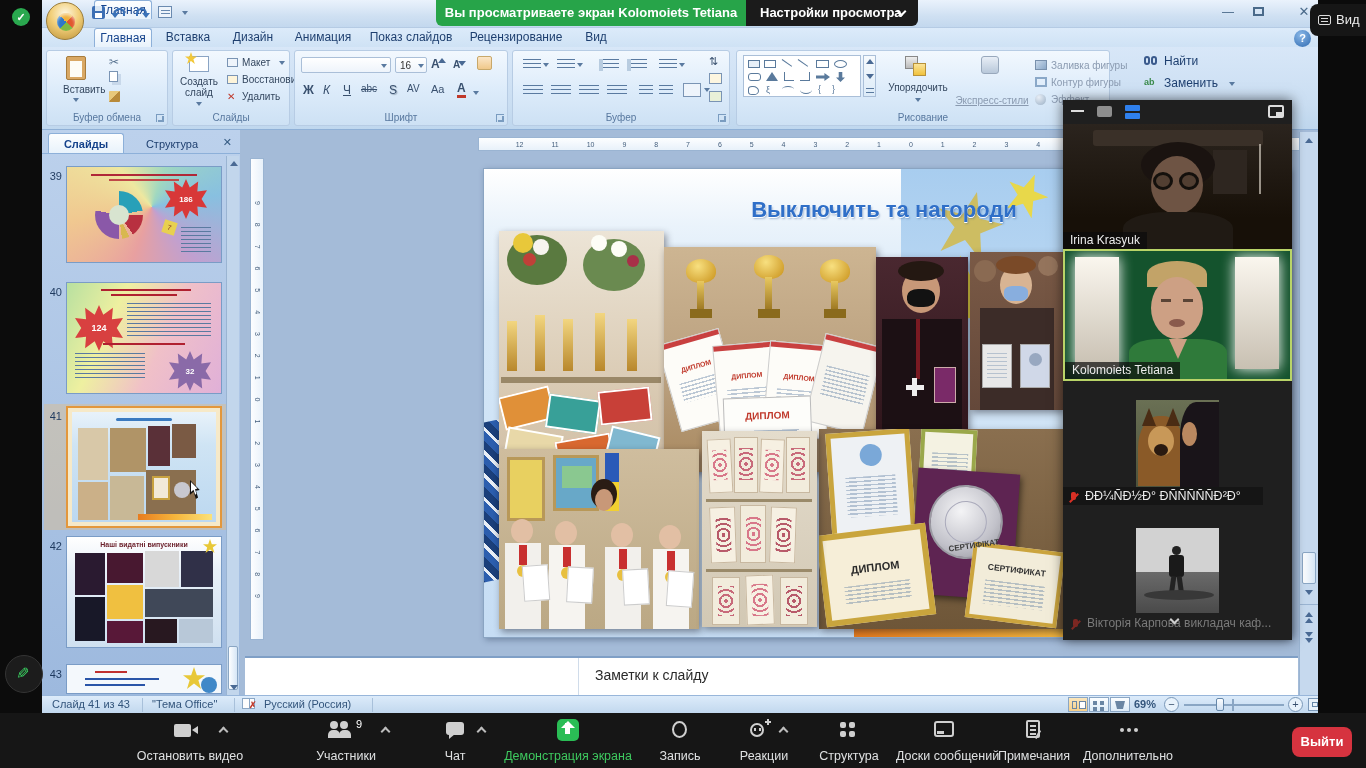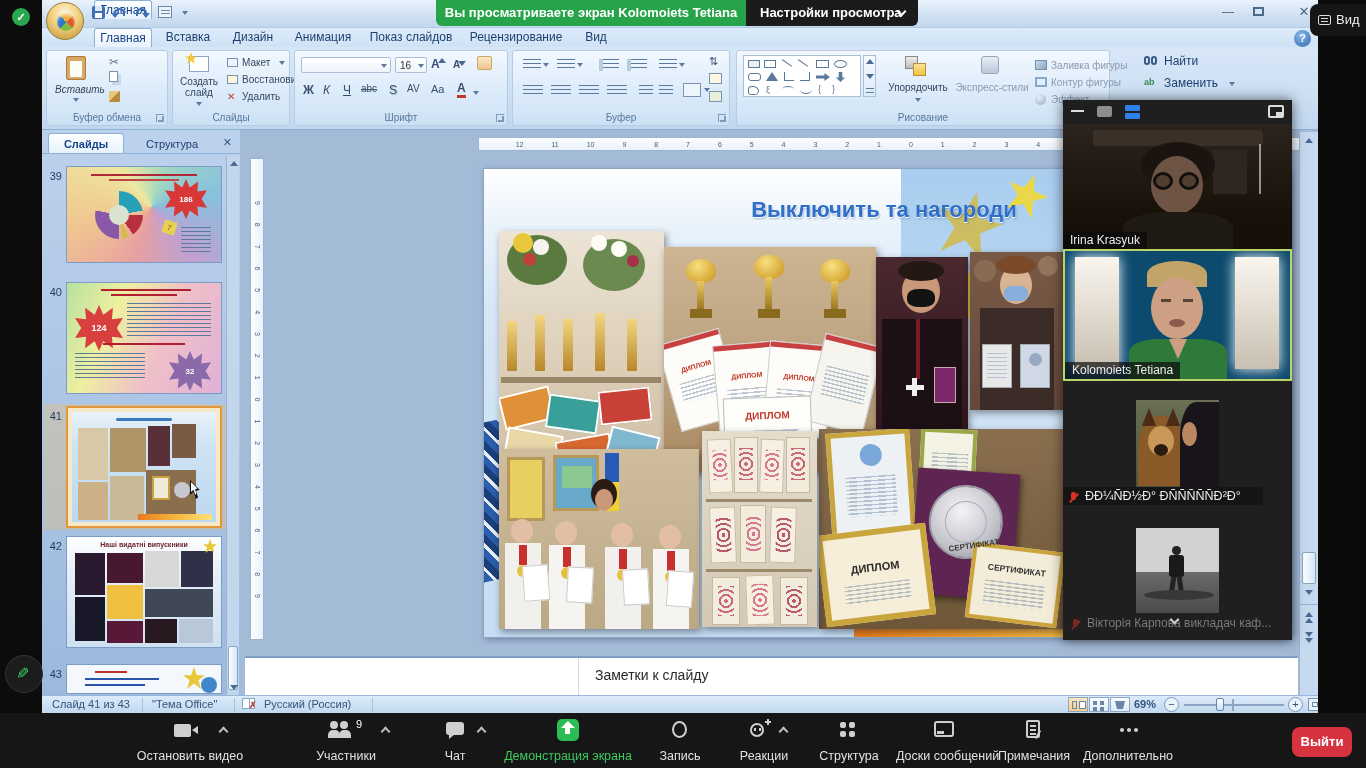--- a/index.html
+++ b/index.html
@@ -117,7 +117,7 @@
       <i style="left:11px;top:2px;width:20px;height:24px;background:#d9a864;border:1px solid #a87c3c;border-radius:2px;">
           <i style="left:3px;top:4px;width:12px;height:16px;background:#fdfdf6;"></i>
         </i>
-      <i class="rbtnlbl" style="left:0;top:30px;width:100%;font-style:italic;">Вставить</i>
+      <i class="rbtnlbl" style="left:8px;top:30px;width:100%;">Вставить</i>
       <i class="carot" style="left:18px;top:44px;"></i>
     </i>
     <i style="left:62px;top:4px;font-size:12px;color:#55708e;">✂</i>

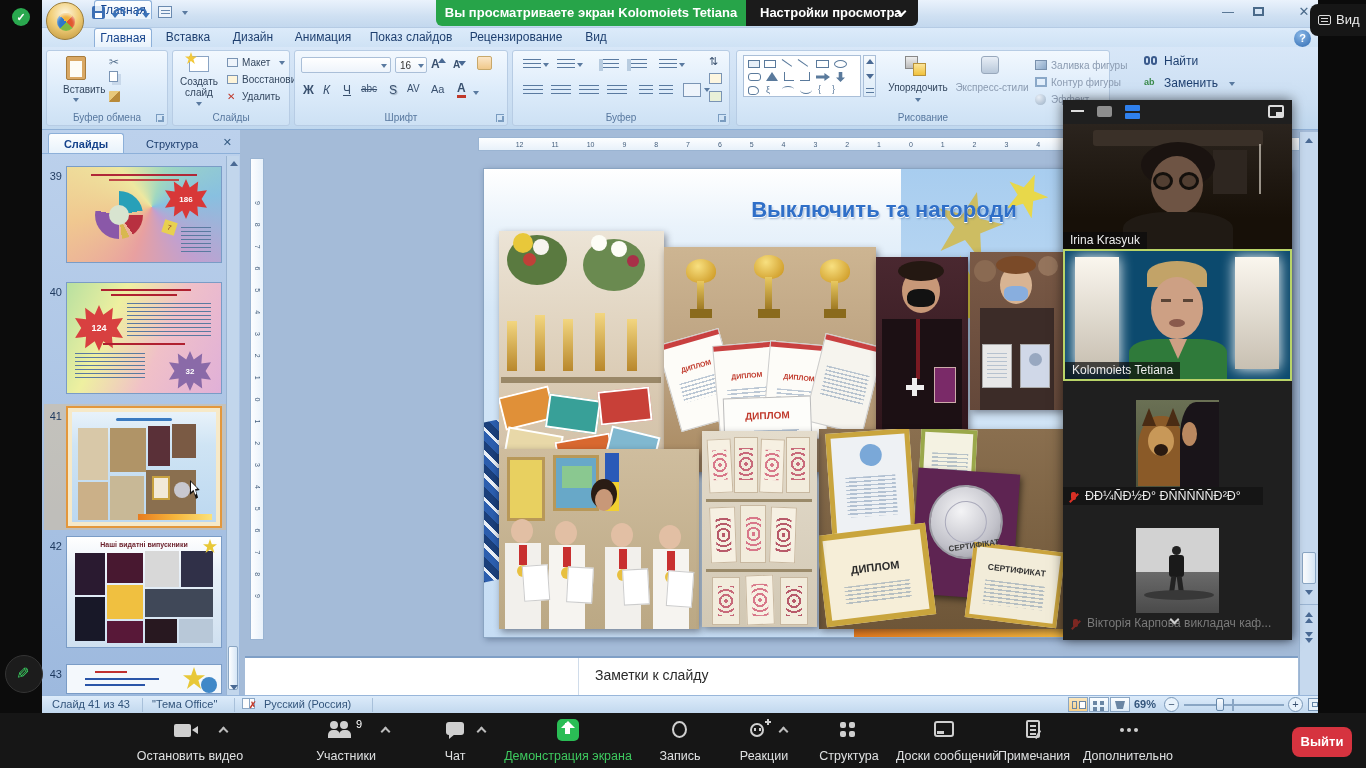--- a/index.html
+++ b/index.html
@@ -229,7 +229,7 @@
     </i>
     <i style="left:216px;top:3px;width:78px;height:58px;text-align:center;color:#8a9ab0;">
       <i style="left:28px;top:2px;width:18px;height:18px;background:linear-gradient(#e8eef6,#b8c8da);border:1px solid #98a8bc;border-radius:3px;"></i>
-      <i class="rbtnlbl" style="left:0;top:28px;width:100%;color:#8a9ab0;">Экспресс-стили</i>
+      <i class="rbtnlbl" style="left:0;top:41px;width:100%;color:#8a9ab0;text-decoration:underline;">Экспресс-стили</i>
     </i>
     <i style="left:298px;top:8px;white-space:nowrap;">
         <i style="left:0;top:1px;width:12px;height:10px;background:linear-gradient(135deg,#c8d8ea,#8aa8c8);border:1px solid #7890ac;"></i>

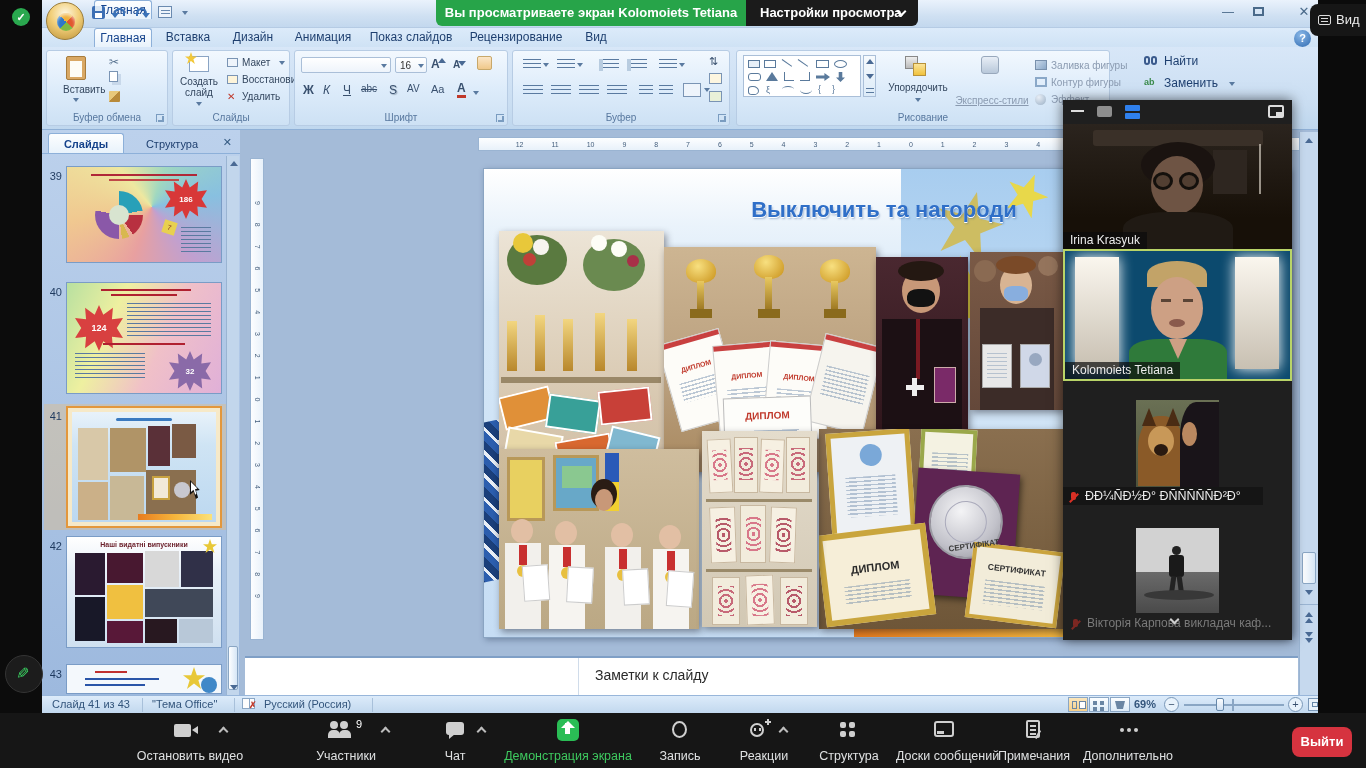--- a/index.html
+++ b/index.html
@@ -633,7 +633,7 @@
       <i class="vname" style="left:0;bottom:0;">Irina  Krasyuk</i>
     </i>
 
-    <i style="left:0;top:149px;width:229px;height:132px;background:#0c4a6e;border:2px solid #b9d468;overflow:hidden;">
+    <i style="left:0;top:149px;width:229px;height:132px;background:#14532d;border:2px solid #b9d468;overflow:hidden;">
       <i style="left:10px;top:6px;width:44px;height:112px;background:linear-gradient(#faf6ee,#c8c0b2);box-shadow:0 0 14px #fff;"></i>
       <i style="left:170px;top:6px;width:44px;height:112px;background:linear-gradient(#faf6ee,#c8c0b2);box-shadow:0 0 14px #fff;"></i>
       <i style="left:82px;top:10px;width:60px;height:26px;border-radius:50% 50% 0 0;background:#c2a368;"></i>

